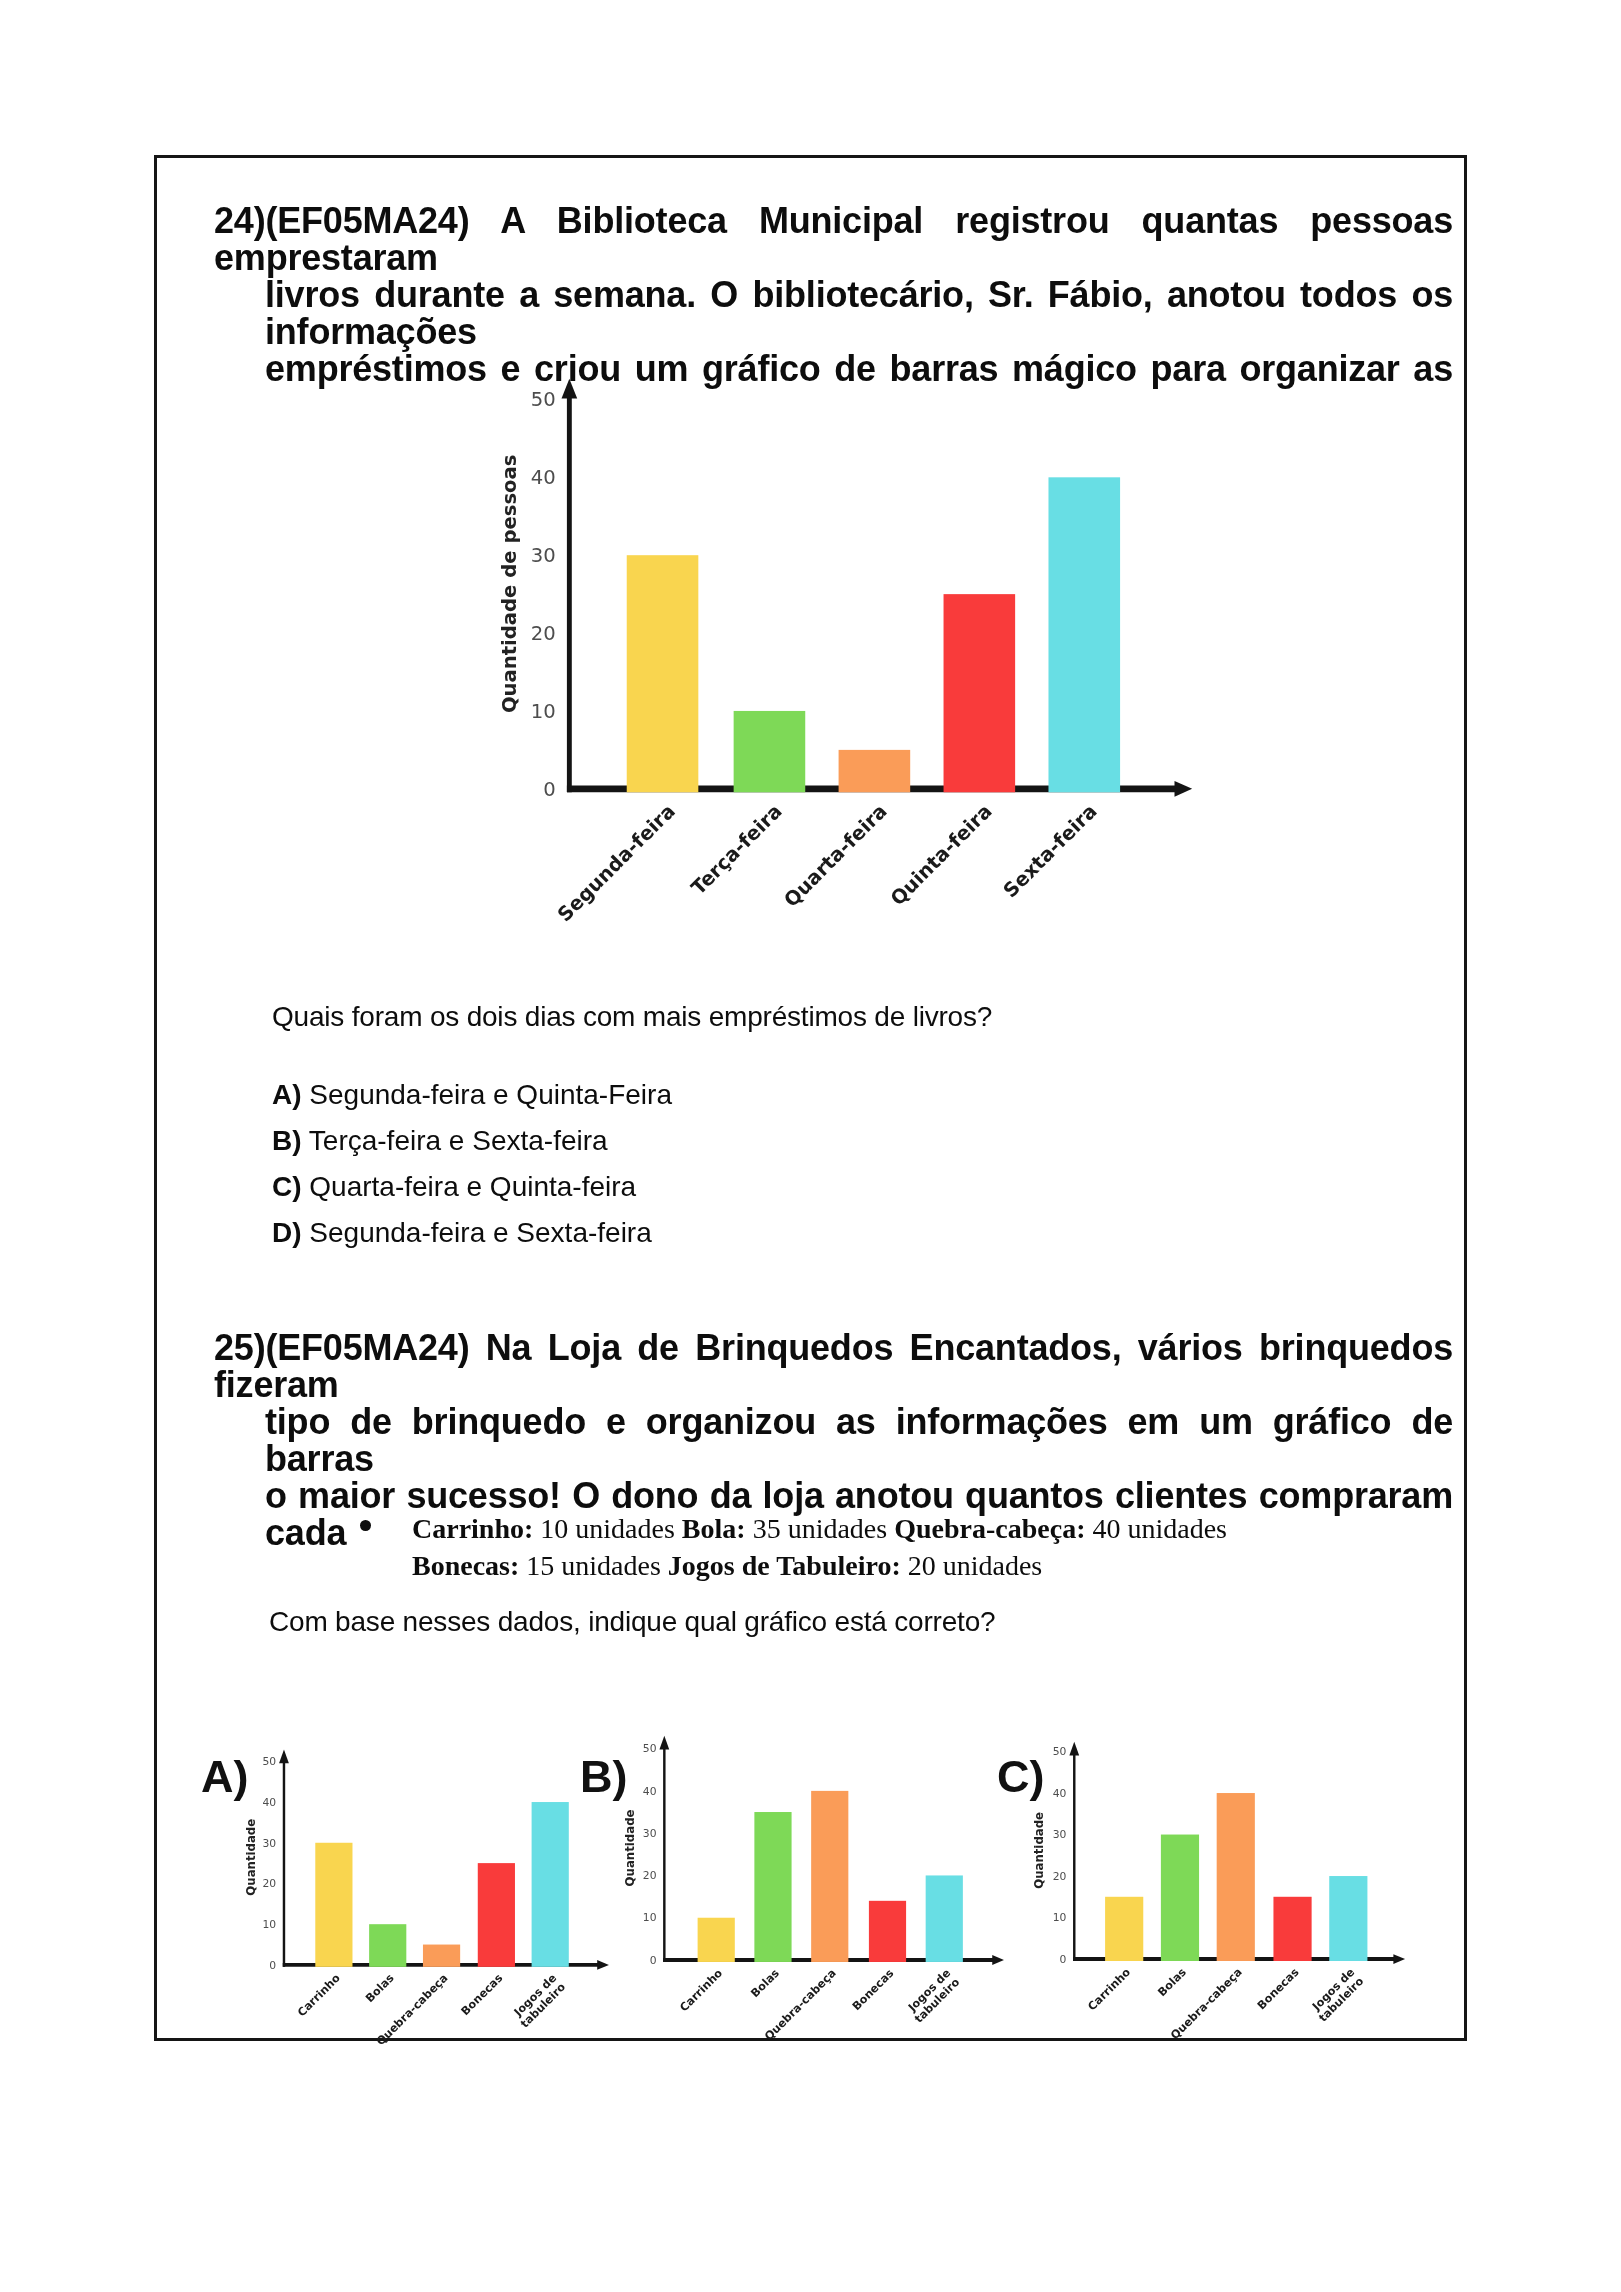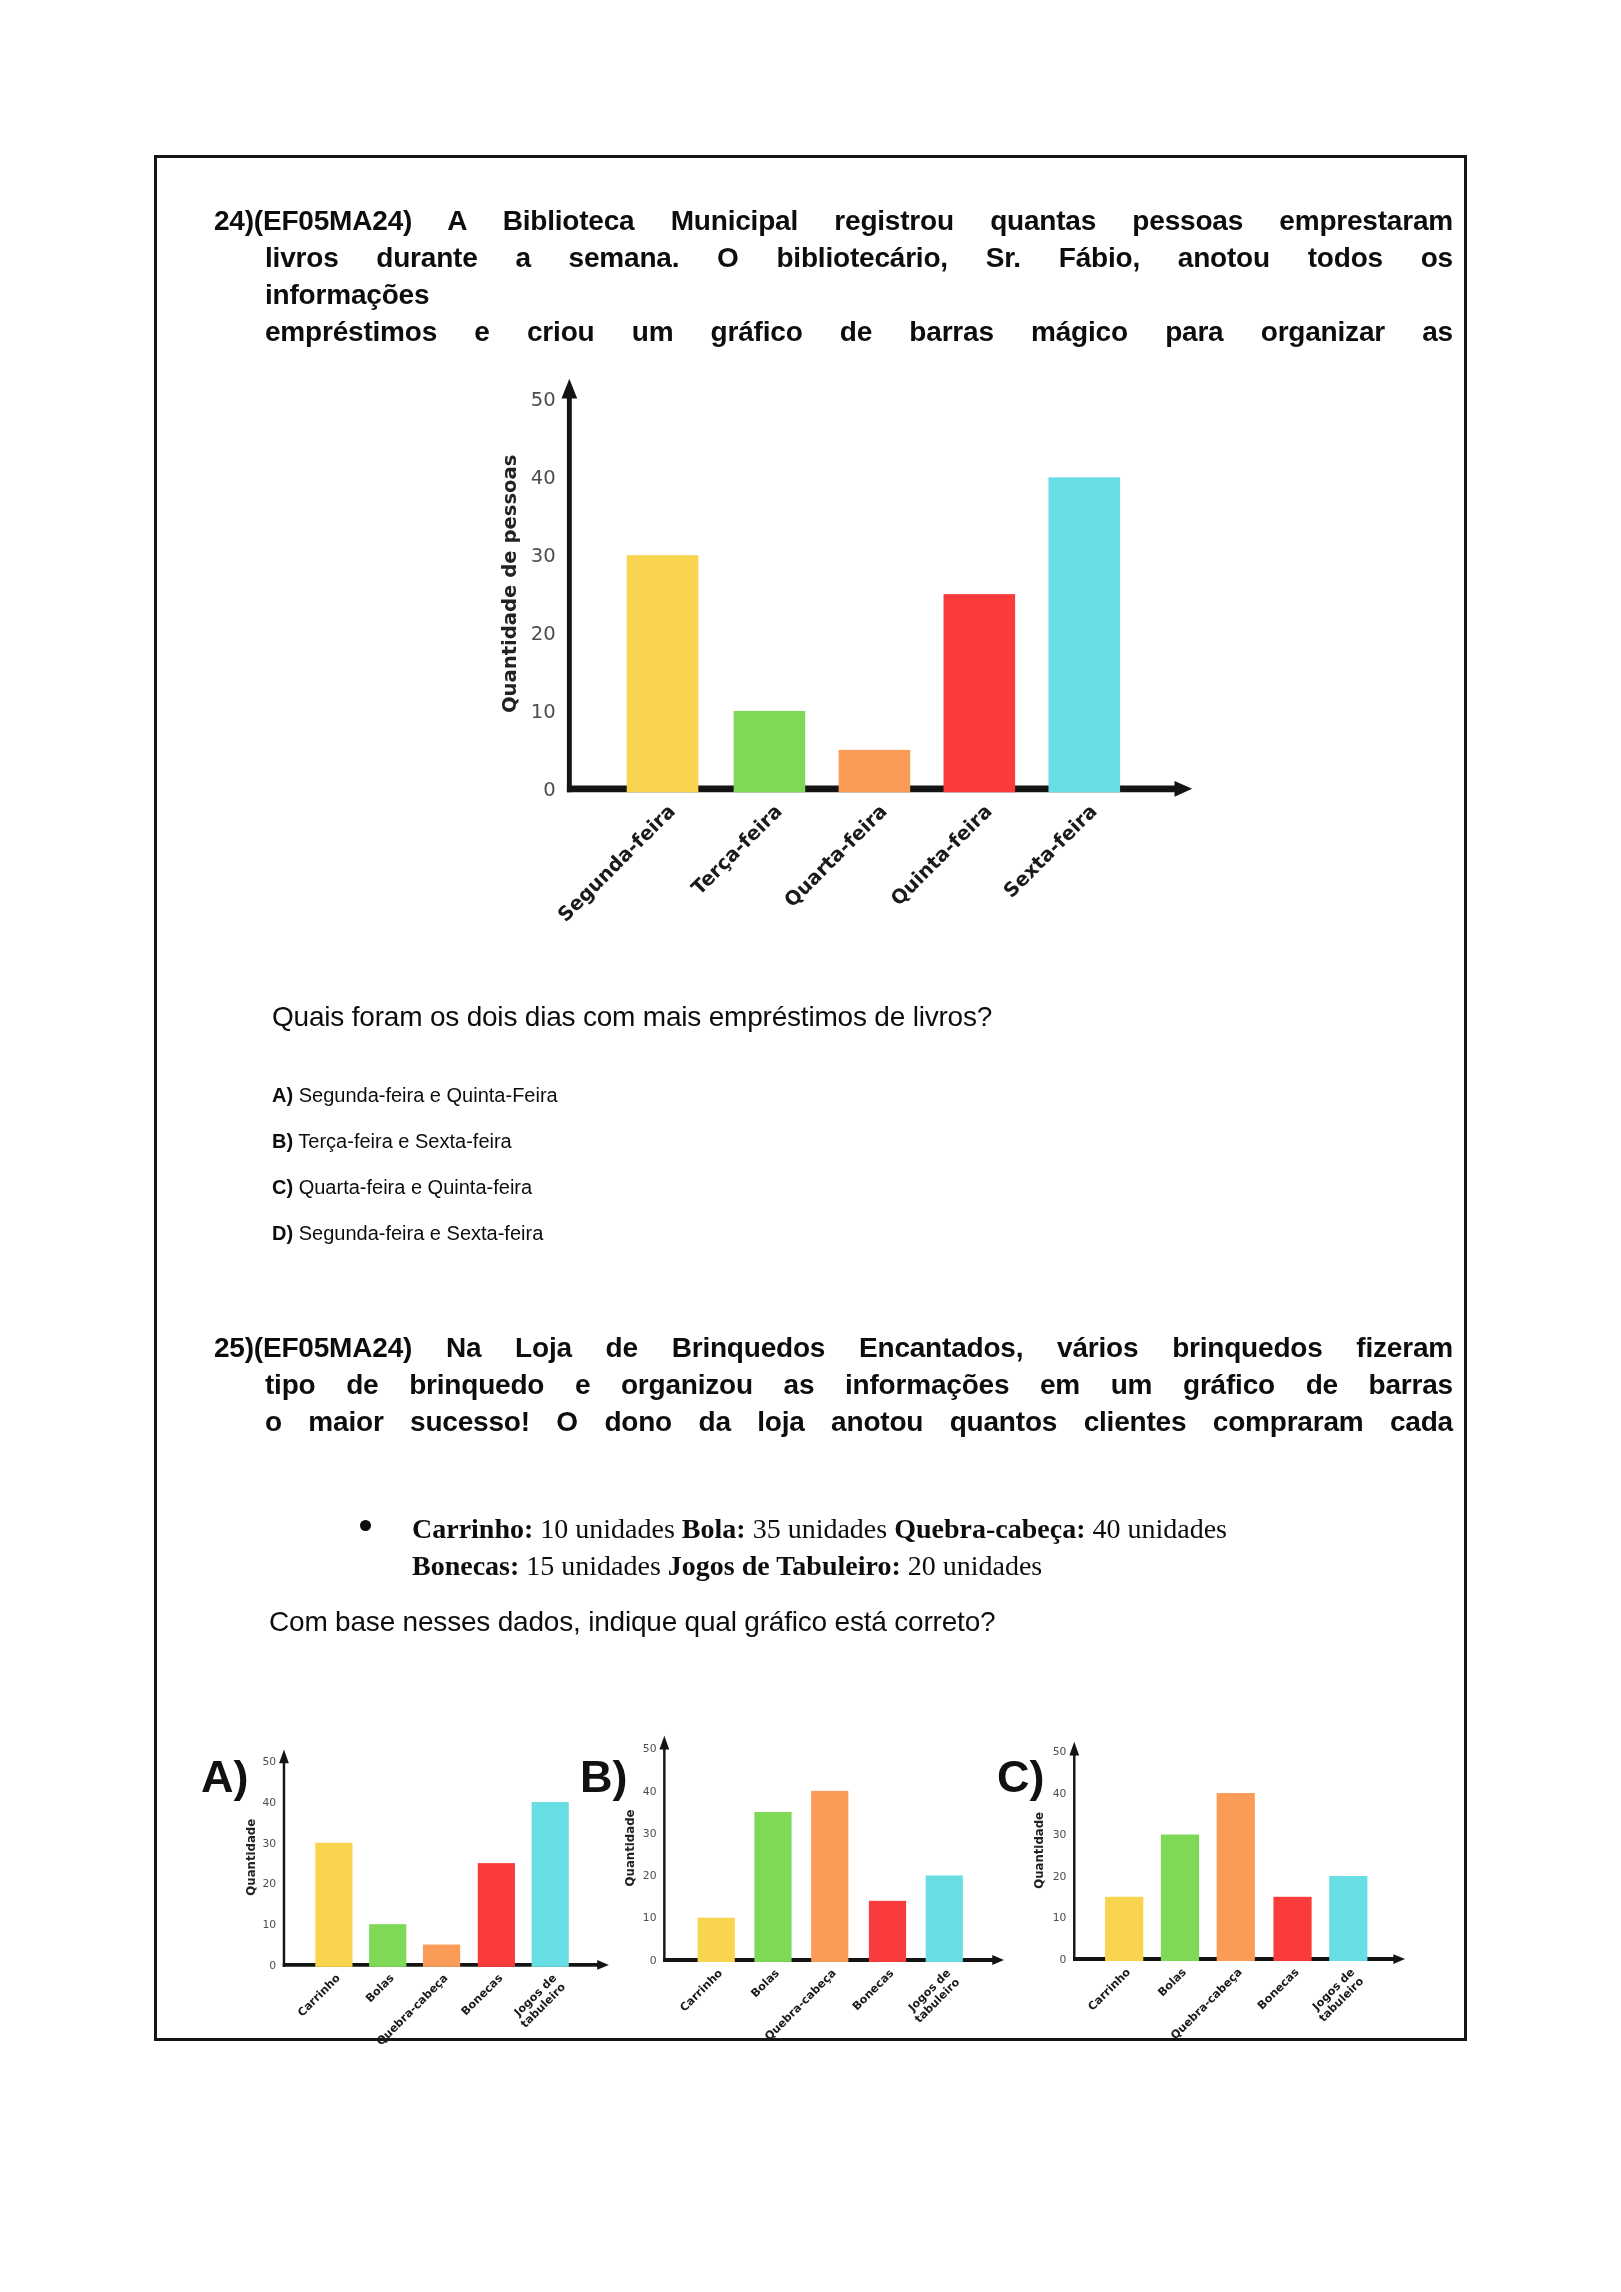--- a/index.html
+++ b/index.html
@@ -12,7 +12,7 @@
     left:154px;top:155px;width:1313px;height:1886px;
     border:3.9px solid #151515;box-sizing:border-box;background:#fff;
   }
-  .qblock{font-size:28px;font-weight:bold;line-height:37px;letter-spacing:-0.2px;}
+  .qblock{font-size:36px;font-weight:bold;line-height:37px;letter-spacing:-0.2px;}
   .jline{text-align:justify;text-align-last:justify;width:1188px;}
   .jline.first{margin-left:-51px;width:1239px;}
   .jline.last{text-align:left;text-align-last:auto;}

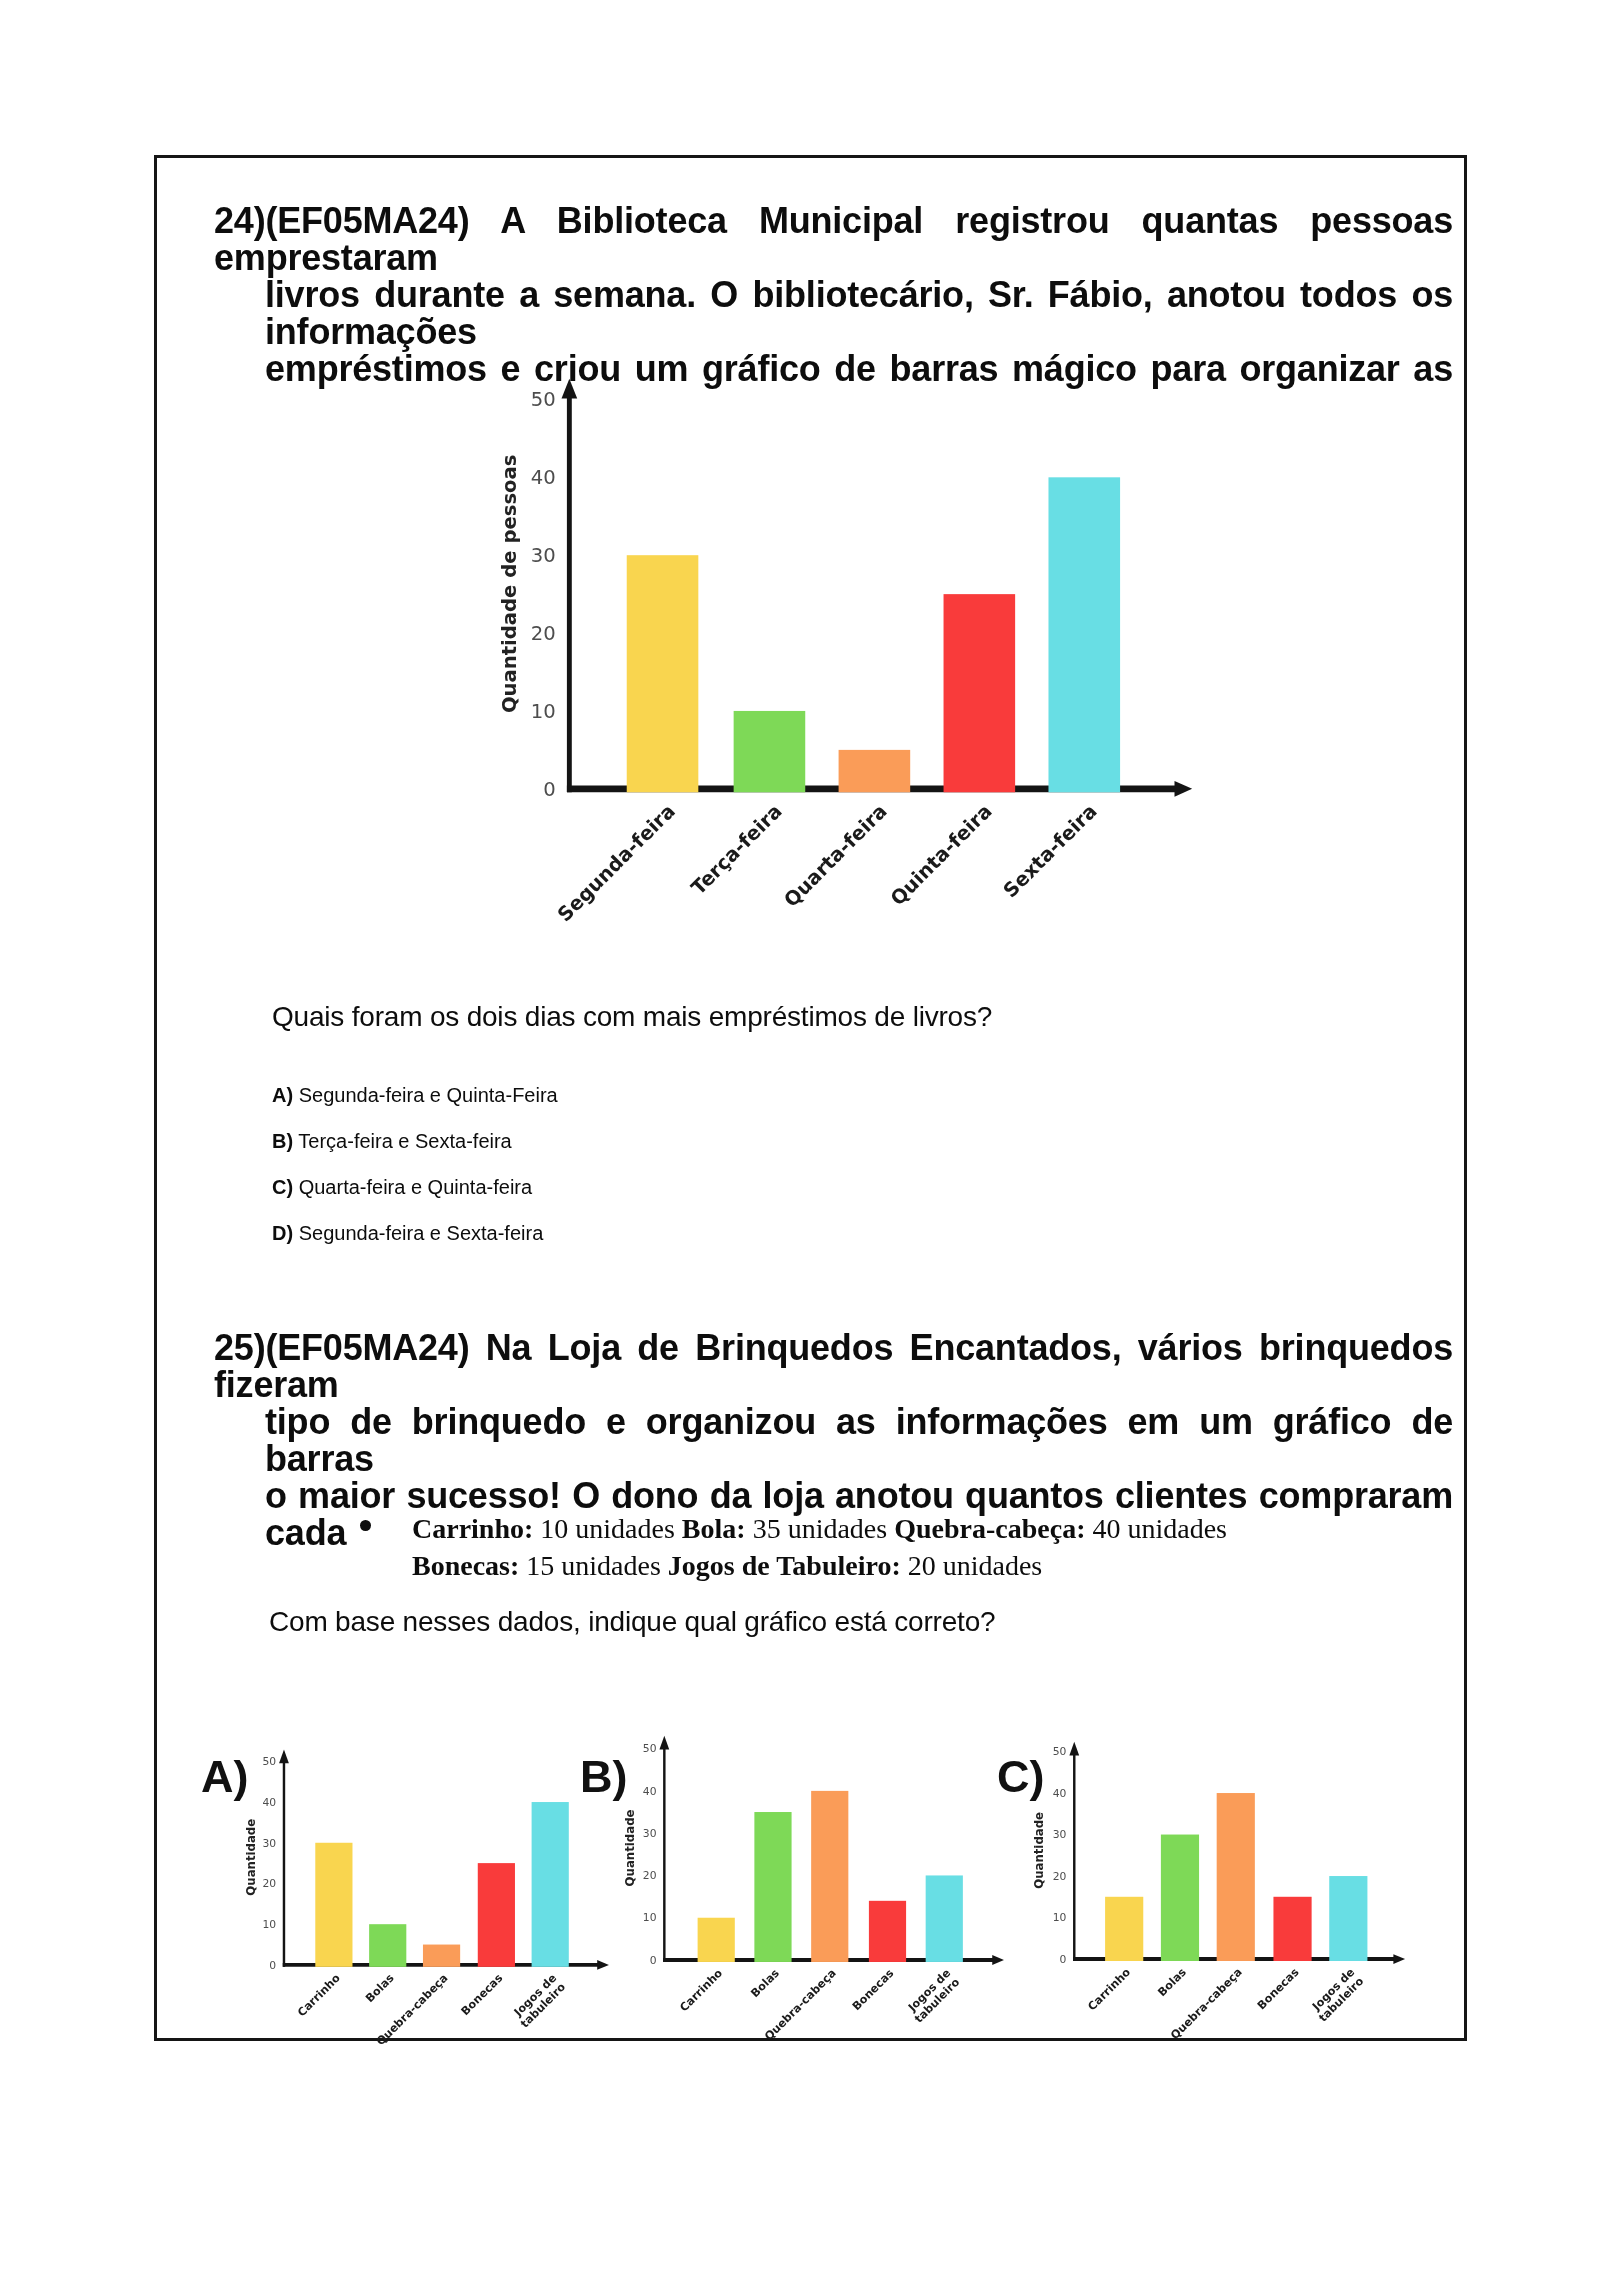--- a/index.html
+++ b/index.html
@@ -17,7 +17,7 @@
   .jline.first{margin-left:-51px;width:1239px;}
   .jline.last{text-align:left;text-align-last:auto;}
   .prompt{font-size:28px;font-weight:normal;letter-spacing:-0.2px;}
-  .options{list-style:none;margin:0;padding:0;font-size:20px;line-height:46px;}
+  .options{list-style:none;margin:0;padding:0;font-size:28px;line-height:46px;}
   .options b{font-weight:bold;}
   .bullet-line{font-size:28px;line-height:37px;}
   .bullet-line b{font-weight:bold;}

